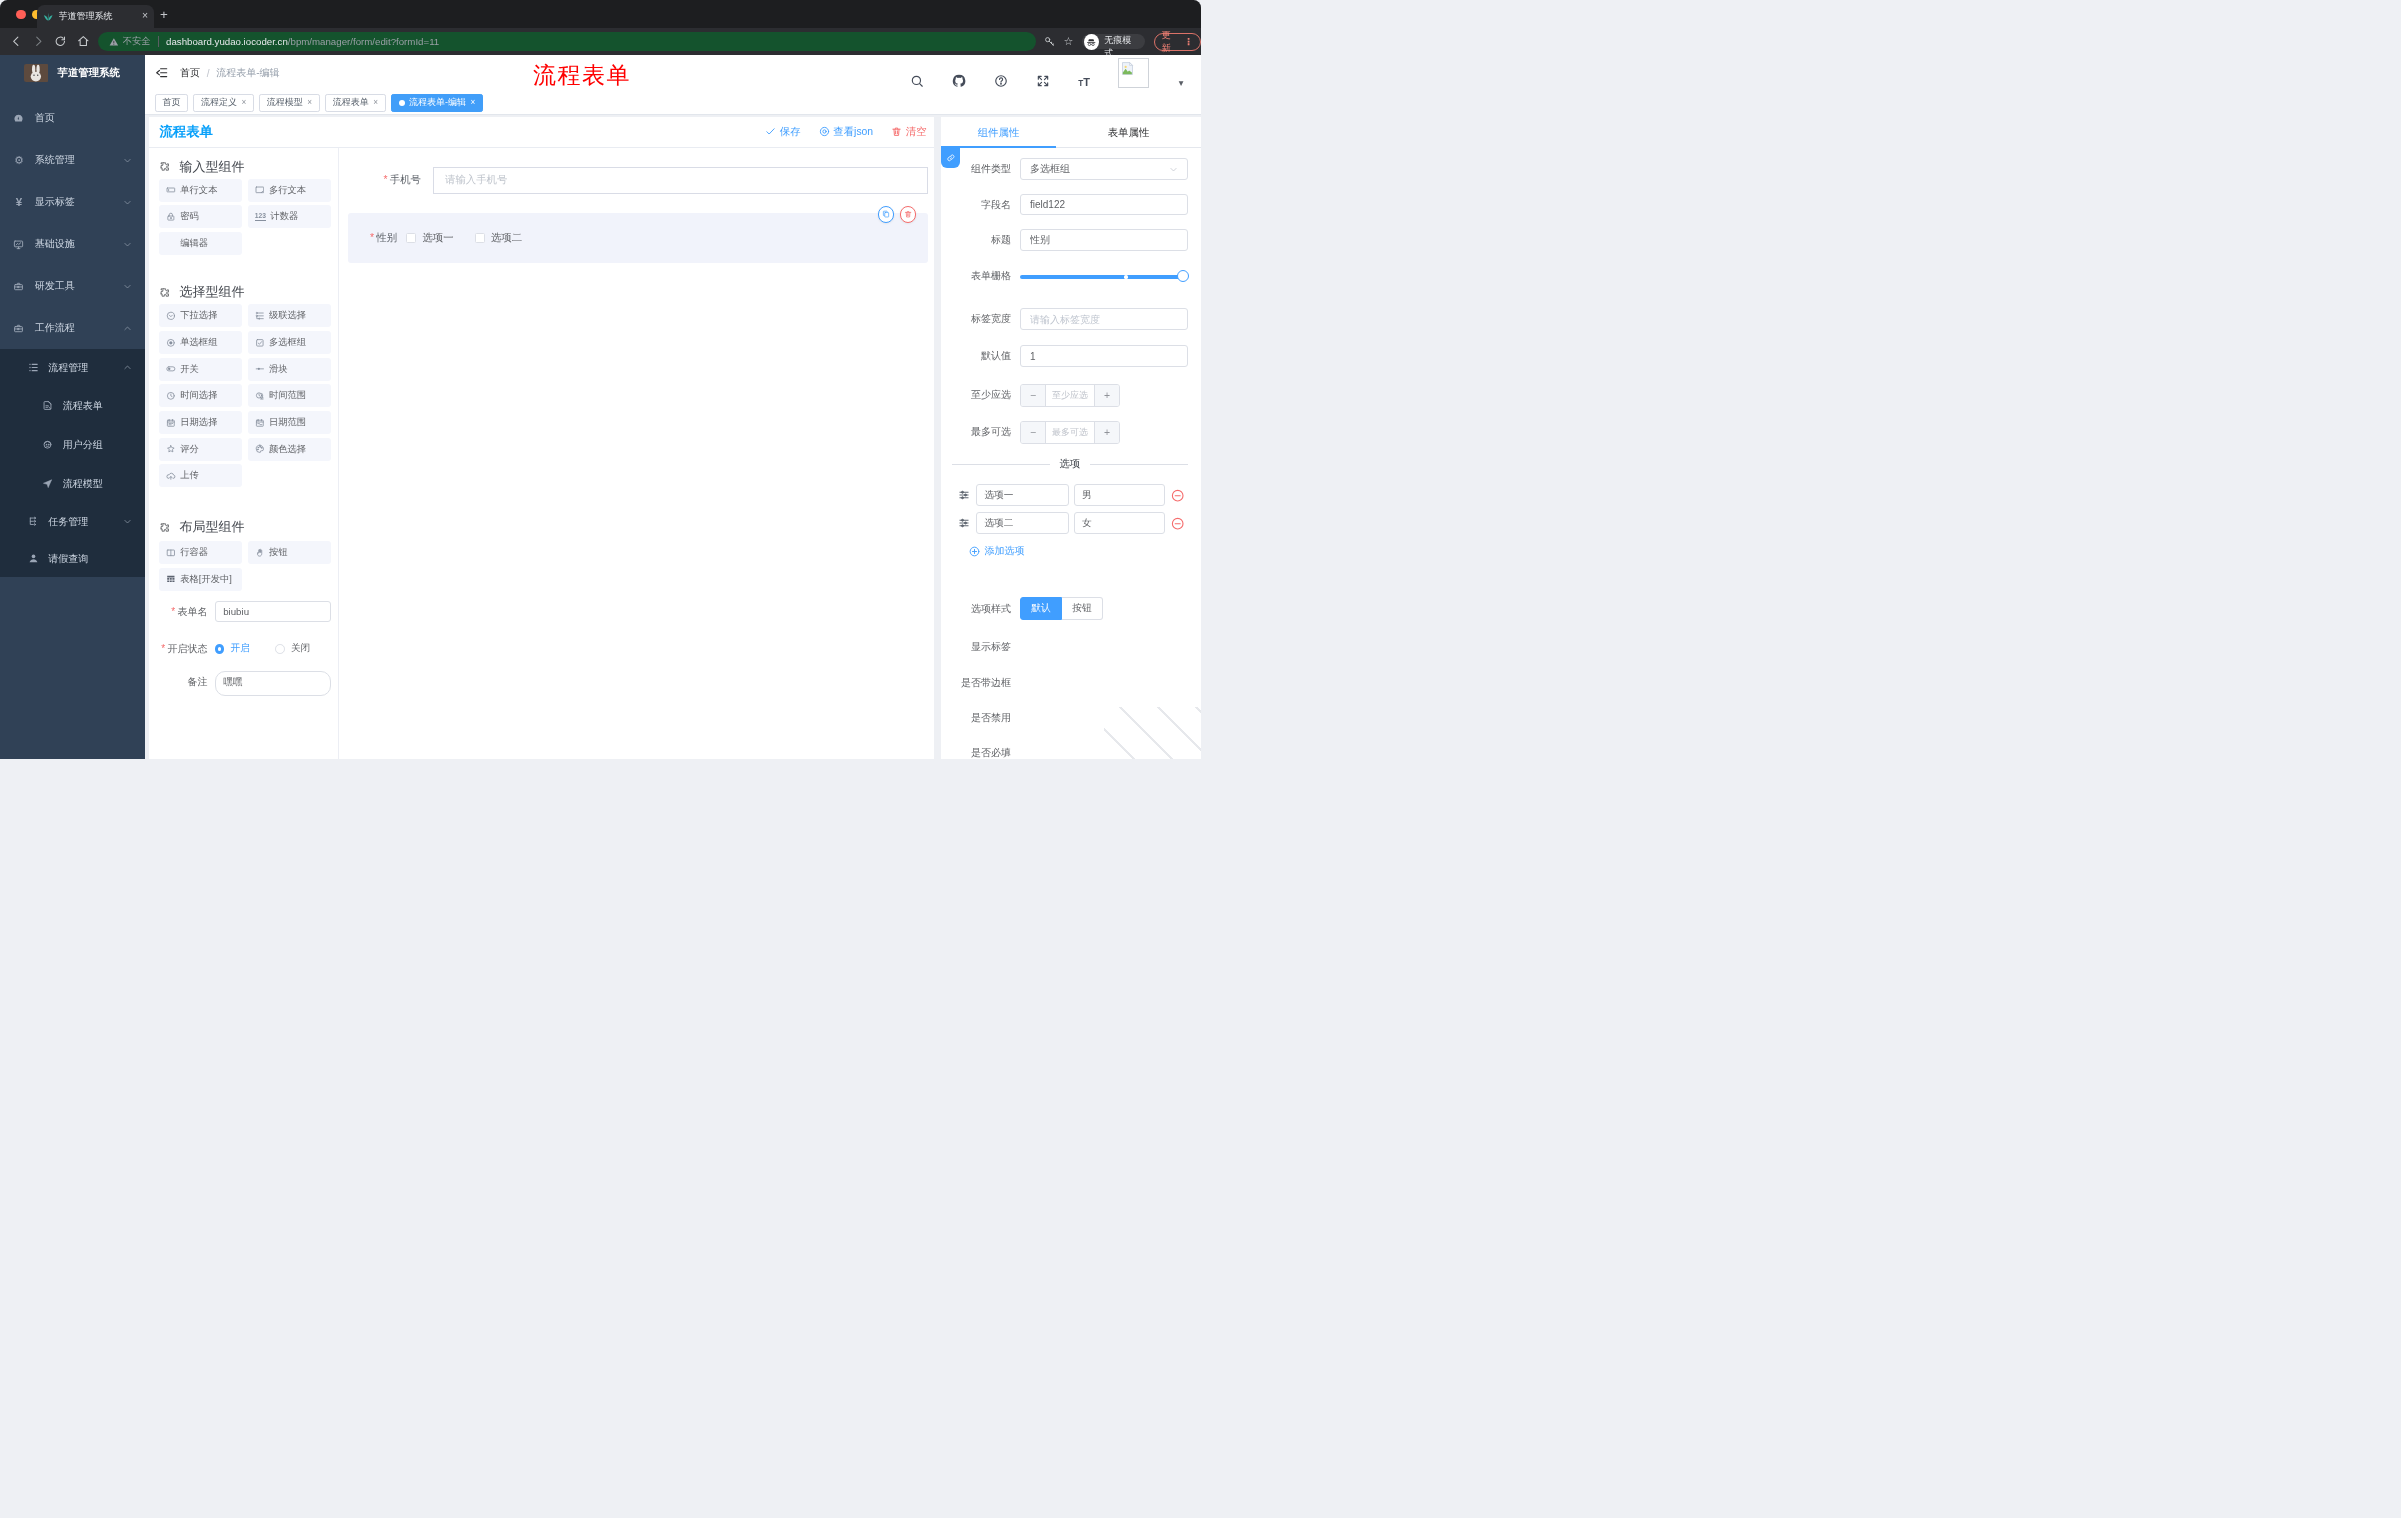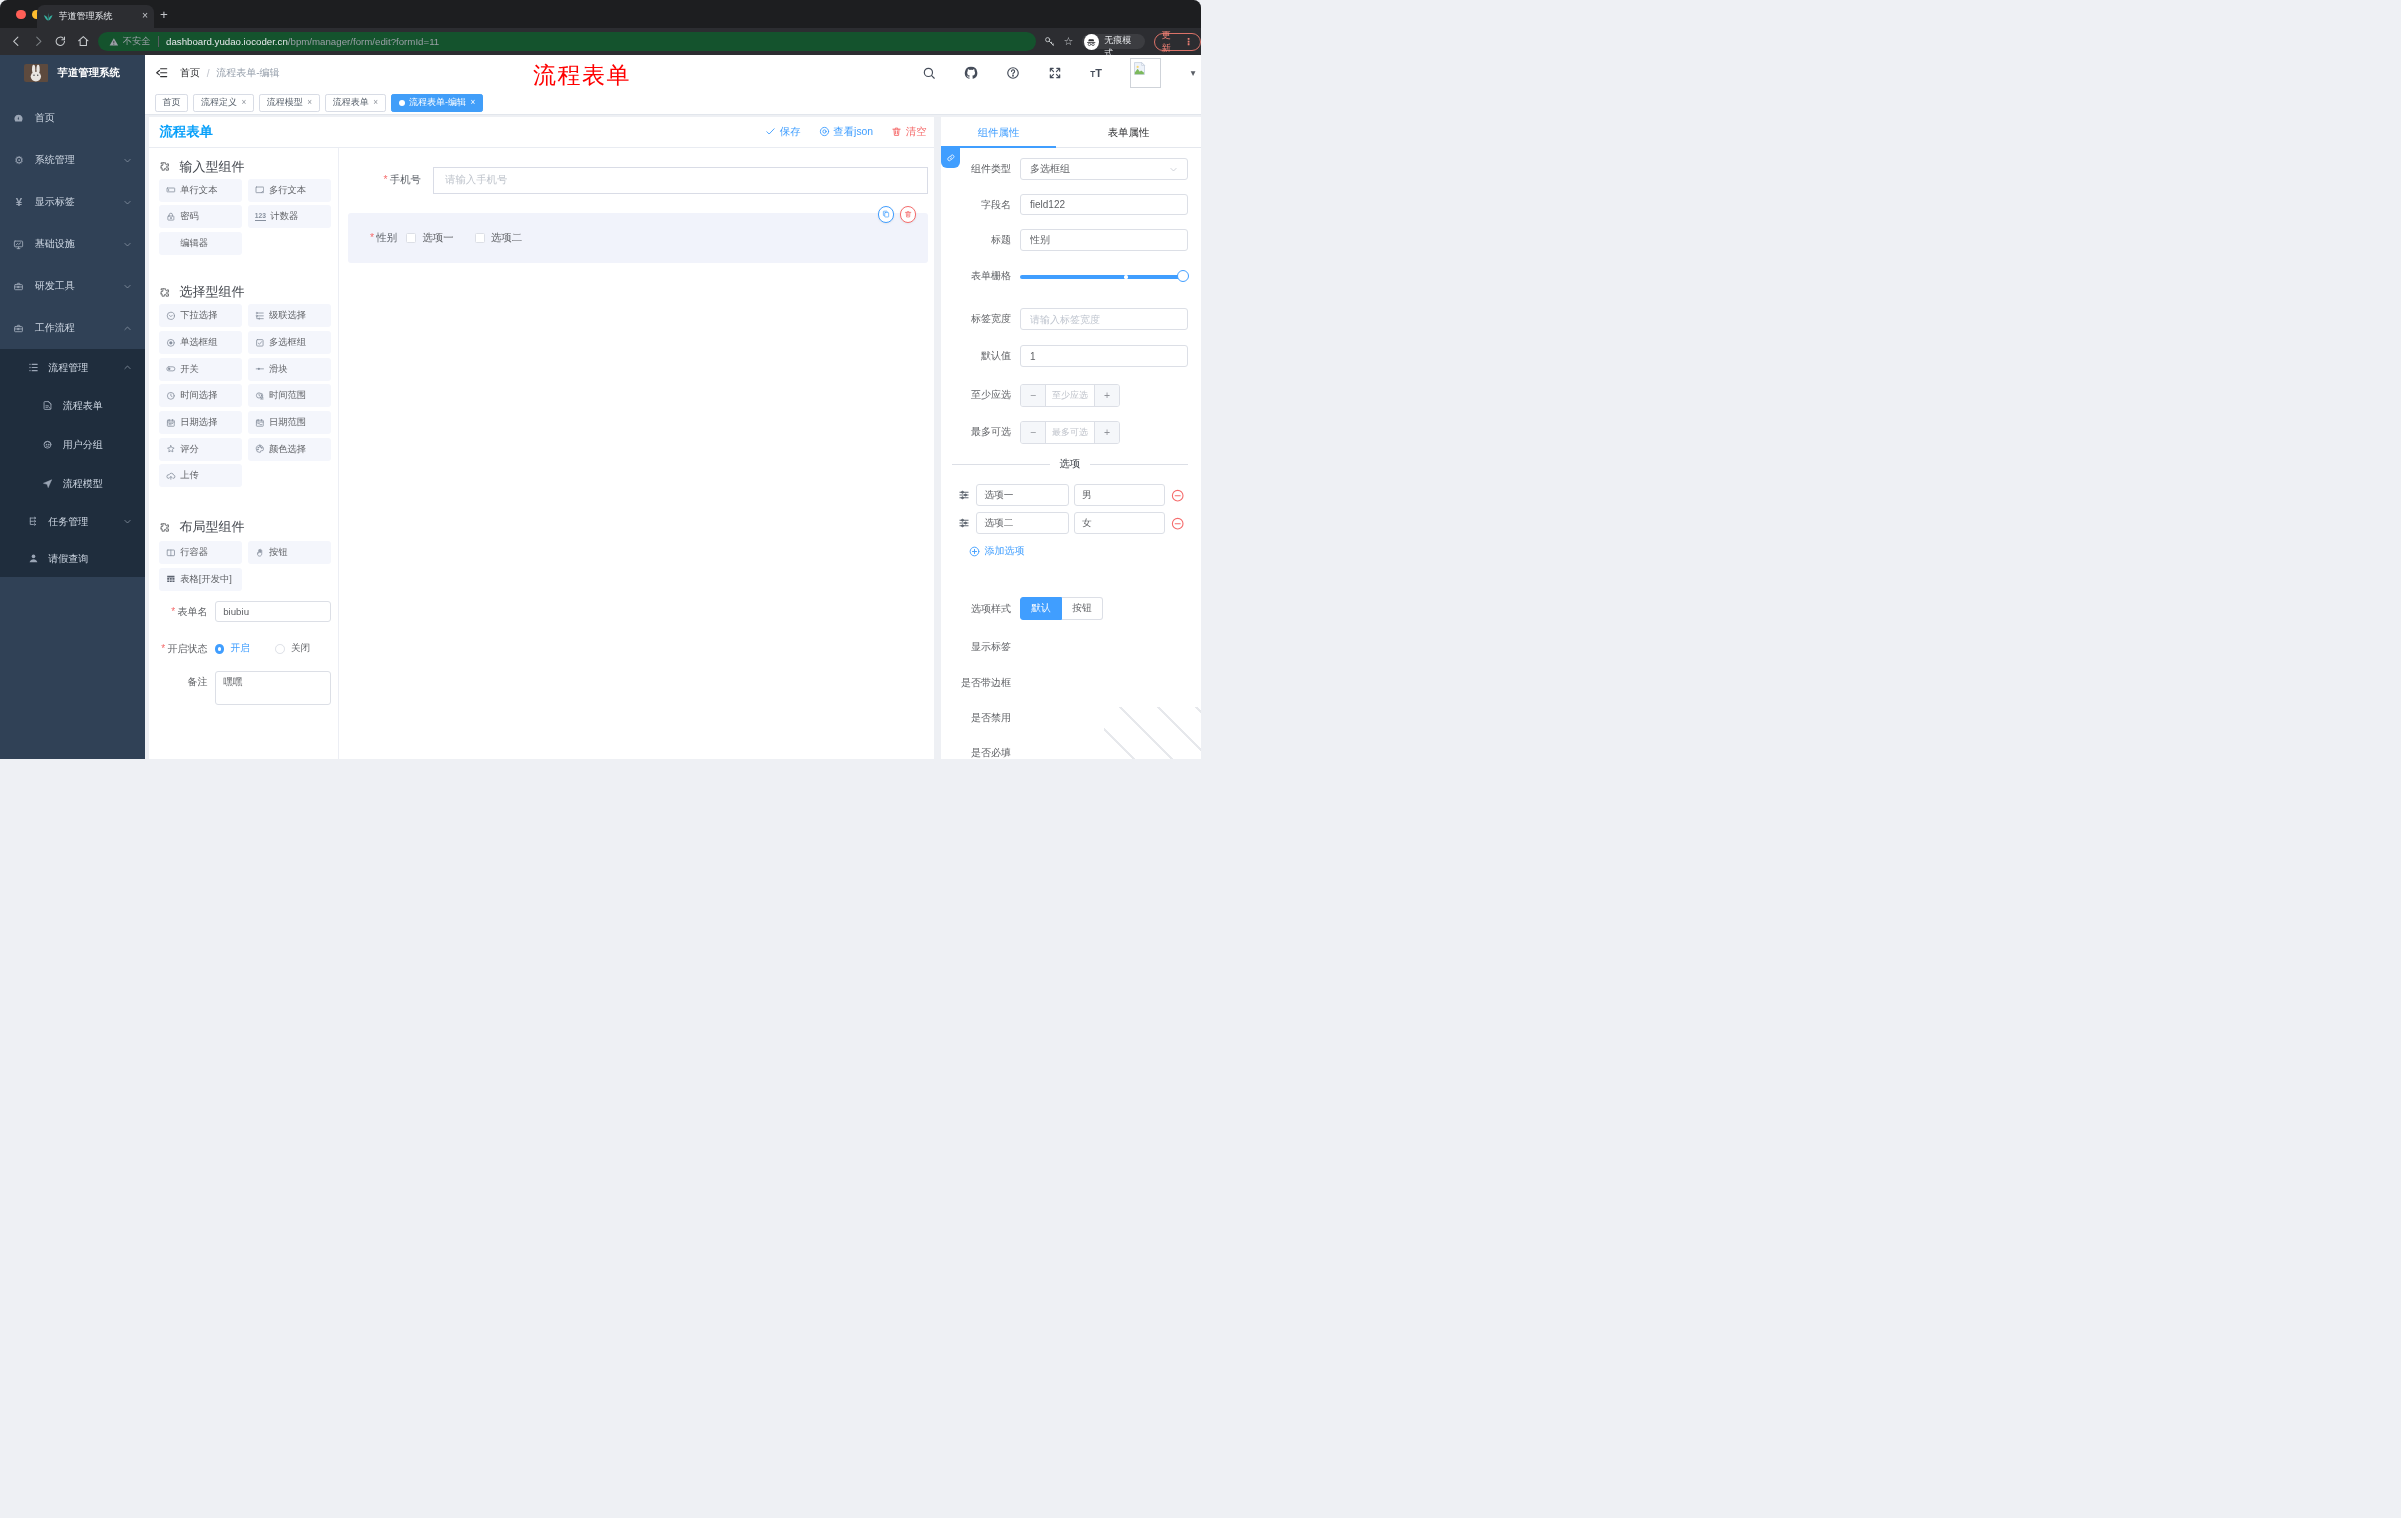--- a/index.html
+++ b/index.html
@@ -36,7 +36,7 @@
   .crumb .sep{color:#c0c4cc}
   .crumb .cur{color:#97a0ac}
   .watermark{position:absolute;left:533px;top:60px;font-size:23px;color:#fe0000;letter-spacing:1.5px;white-space:nowrap}
-  .hdr-icons{margin-left:auto;display:flex;align-items:center;gap:28px;padding-right:4px;color:#454c59}
+  .hdr-icons{margin-left:auto;display:flex;align-items:flex-end;gap:28px;padding-right:16px;color:#454c59}
   .hdr-icons .ic{font-size:14px}
   .fz{font-weight:700;font-size:11px;letter-spacing:0}
   .fz .small{font-size:8.2px}

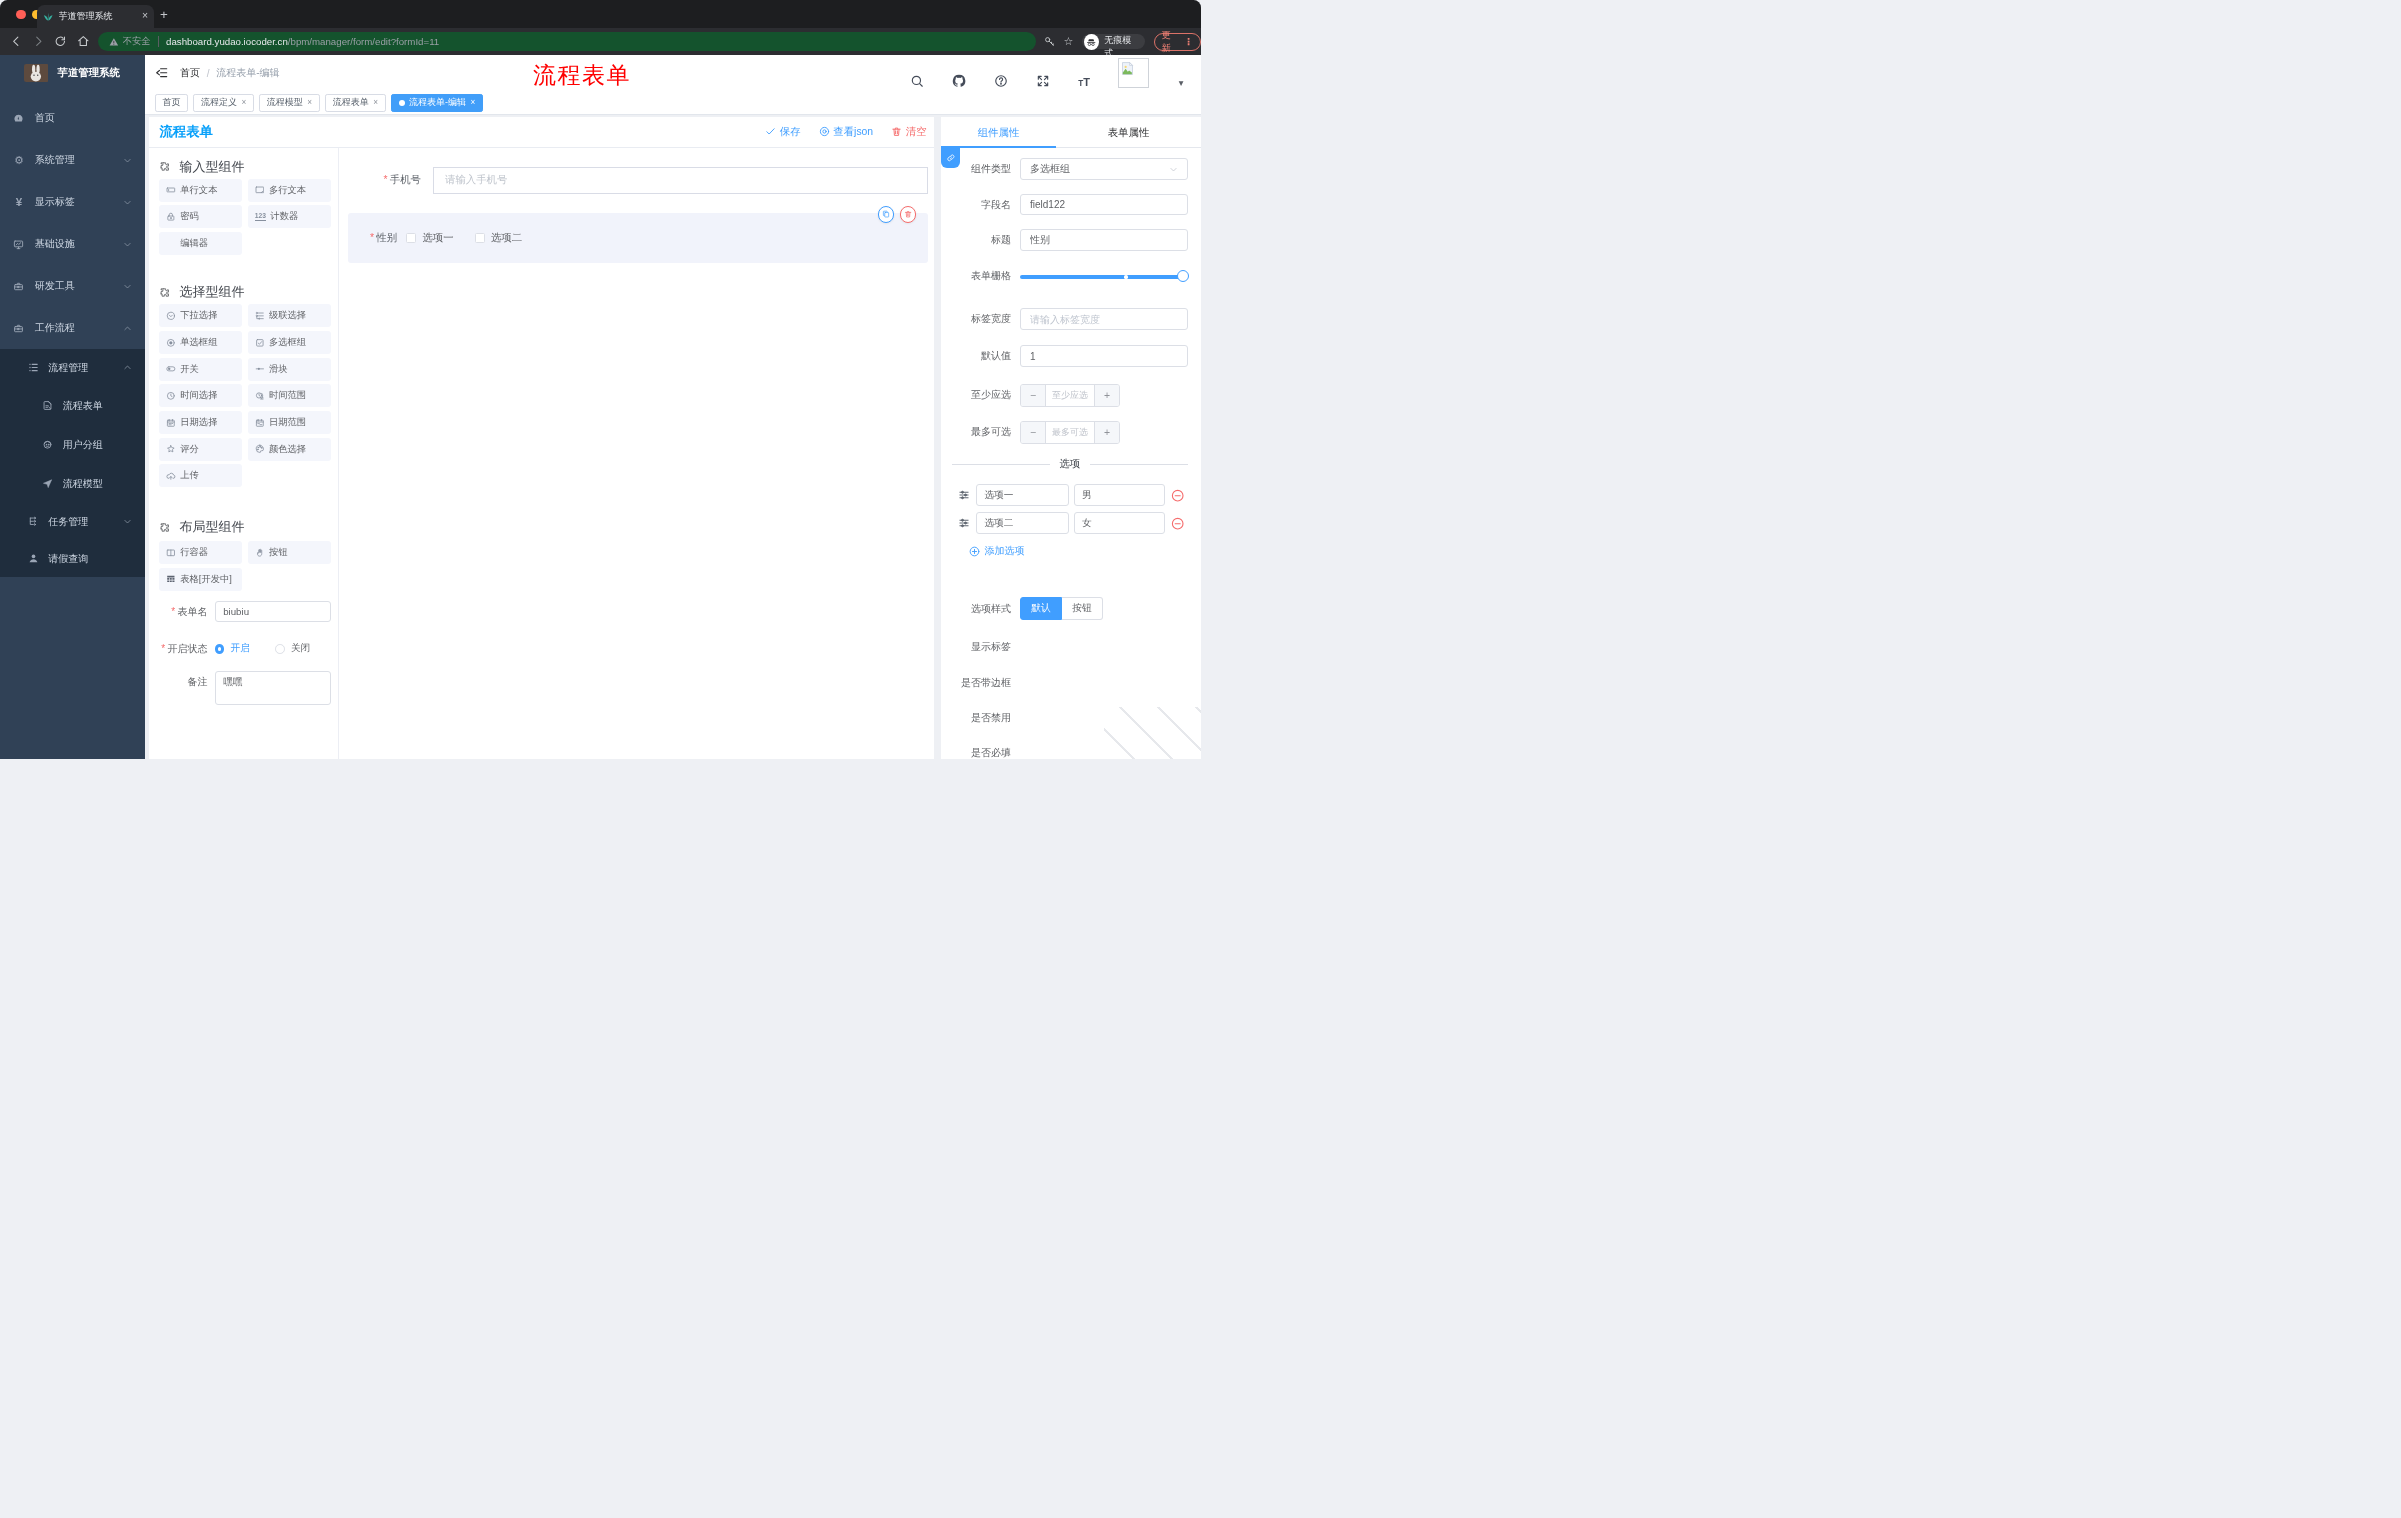--- a/index.html
+++ b/index.html
@@ -94,7 +94,7 @@
   .pal-row .plabel{flex:0 0 48px;text-align:right;margin-right:7.4px;font-size:10px;color:#606266;line-height:21px;white-space:nowrap}
   .req:before{content:"*";color:#f56c6c;margin-right:2.2px}
   .pinput{flex:1;height:21px;border:0.7px solid #dcdfe6;border-radius:3px;padding:0 7.4px;font-size:9.7px;color:#606266;background:#fff;outline:none;min-width:0}
-  .ptextarea{flex:1;height:34px;border:0.7px solid #dcdfe6;border-radius:3px;padding:3.7px 7.4px;font-size:9.7px;color:#606266;resize:none;outline:none;position:relative;font-family:Liberation Sans, sans-serif;min-width:0}
+  .ptextarea{flex:1;height:25px;border:0.7px solid #dcdfe6;border-radius:10px;padding:3.7px 7.4px;font-size:9.7px;color:#606266;resize:none;outline:none;position:relative;font-family:Liberation Sans, sans-serif;min-width:0}
   .radio-row{display:flex;align-items:center;gap:6px;flex:1}
   .radio{width:9.7px;height:9.7px;border-radius:50%;border:0.7px solid #dcdfe6;background:#fff}
   .radio.sel{border:3px solid #409eff}

